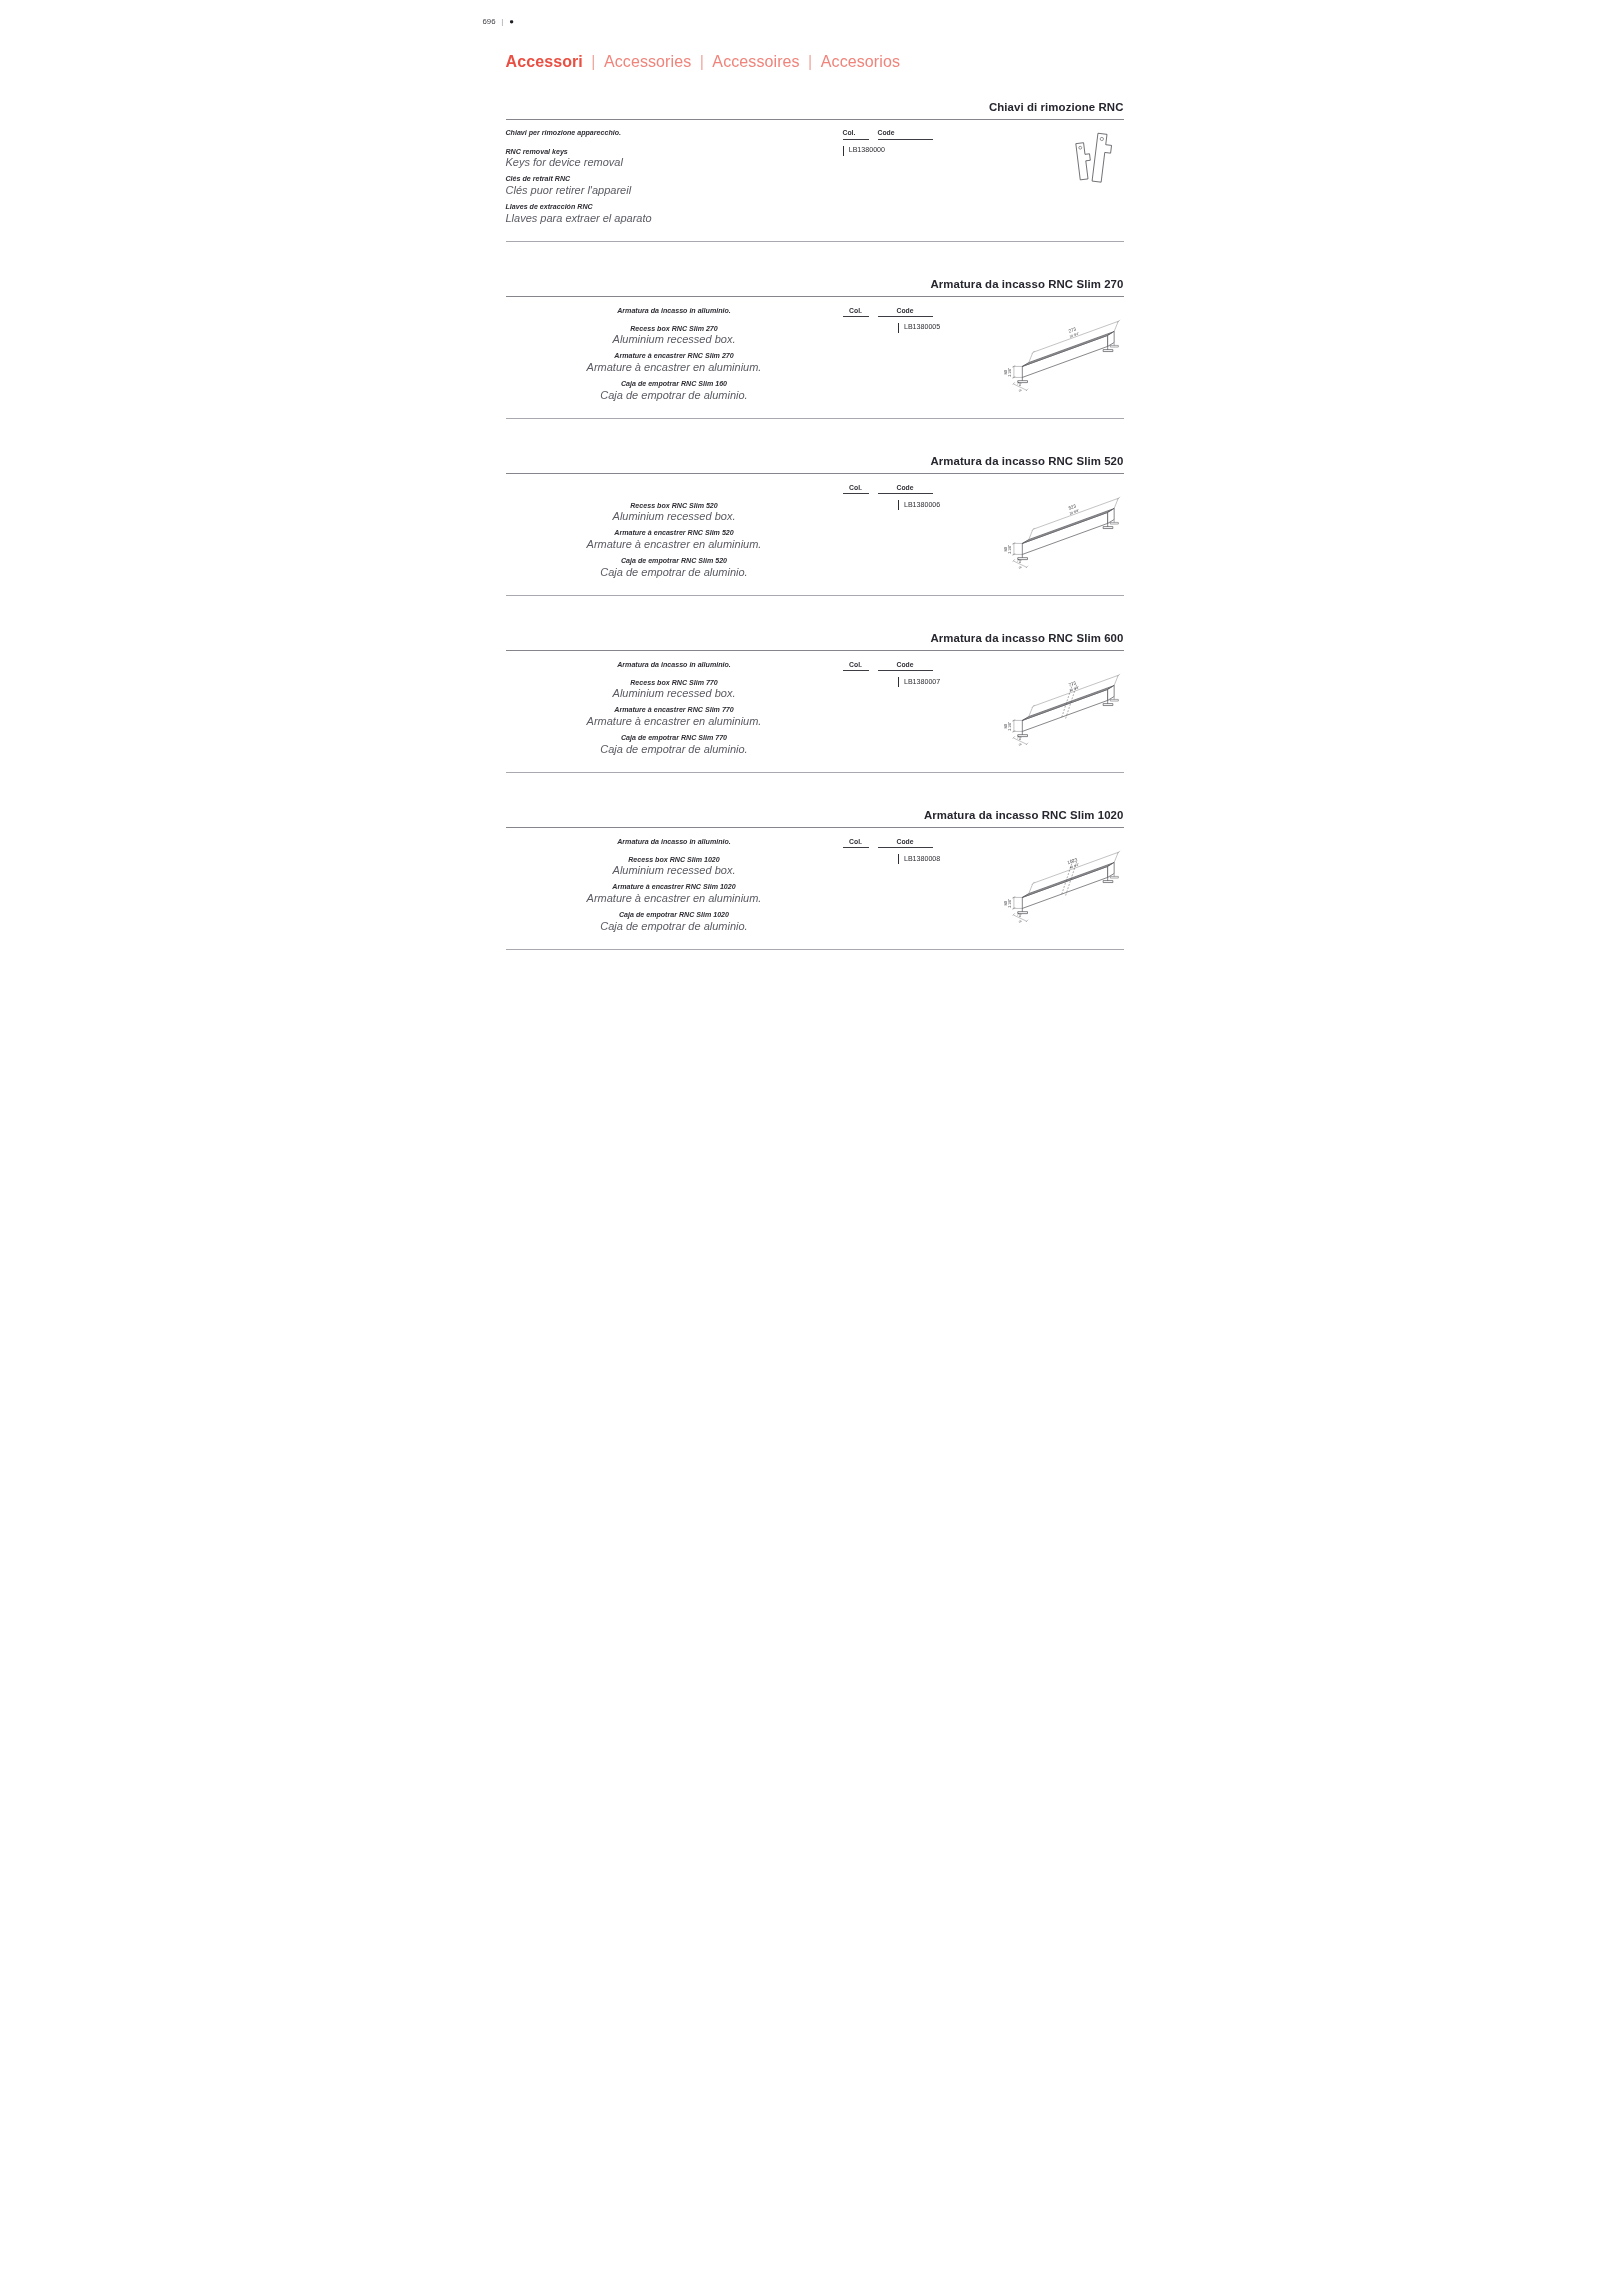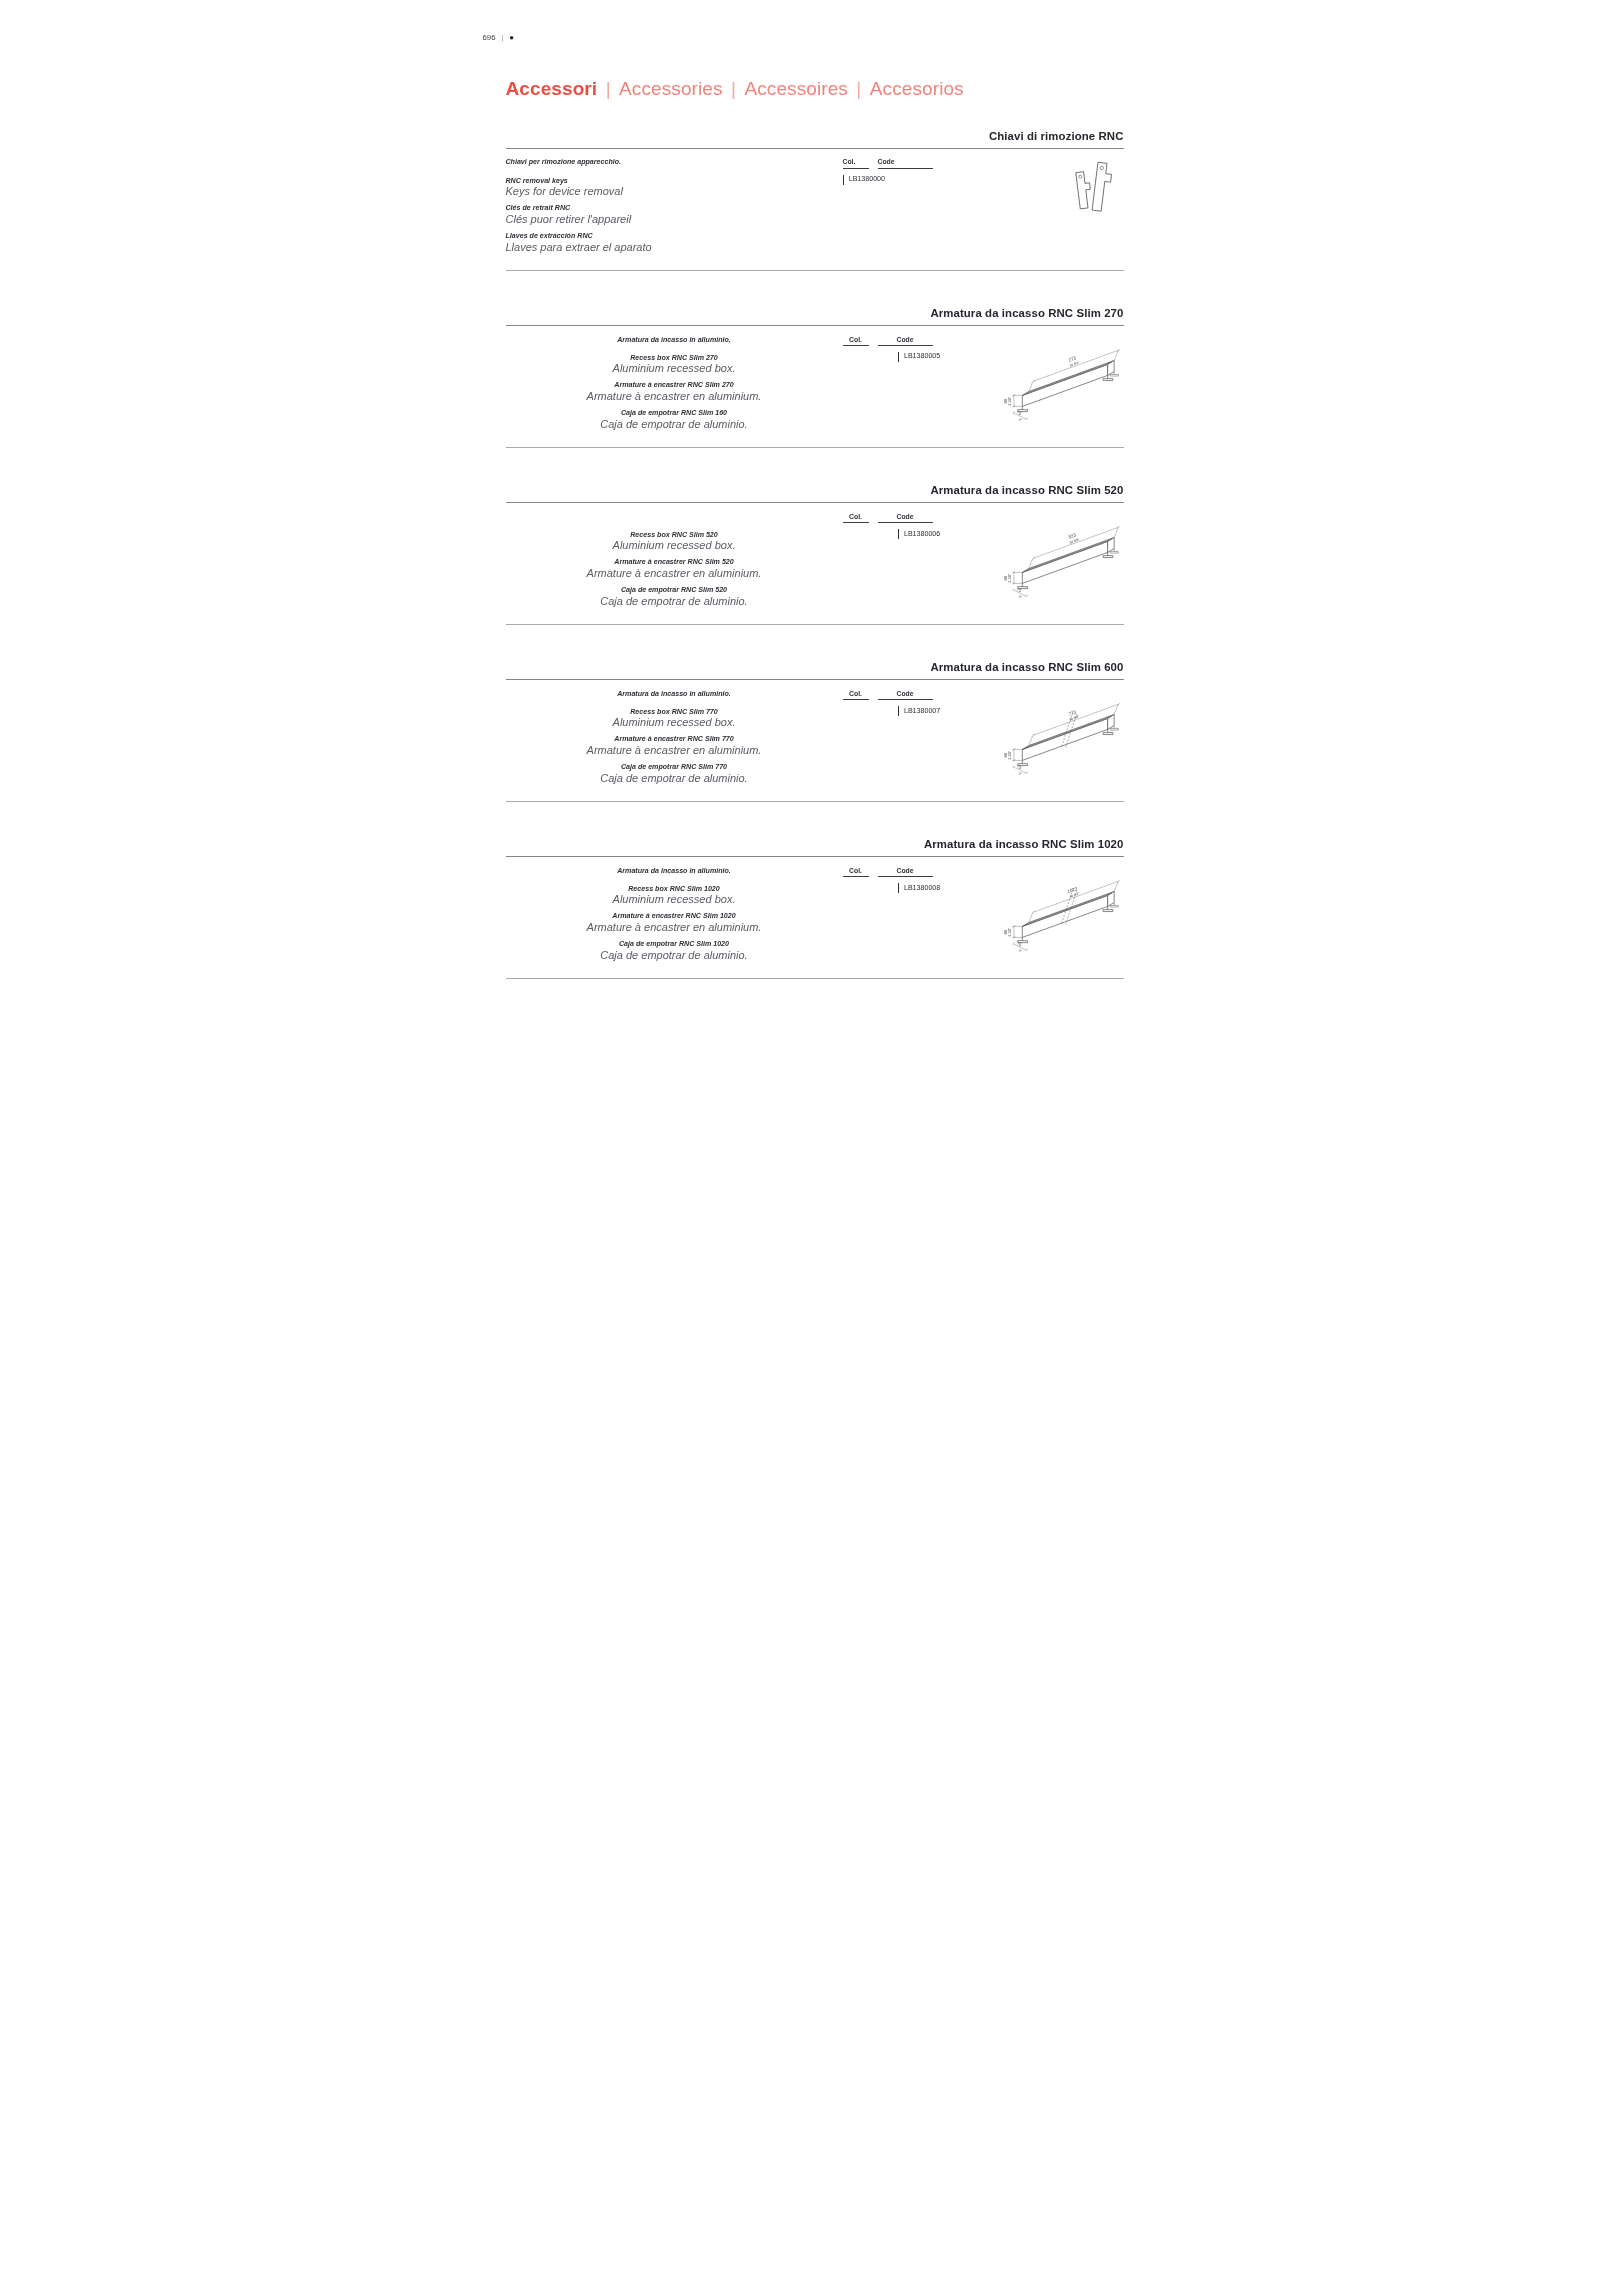--- a/index.html
+++ b/index.html
@@ -5,7 +5,7 @@
   * { box-sizing: border-box; margin: 0; padding: 0; }
   html, body { background: #ffffff; }
   body { font-family: "Liberation Sans", sans-serif; color: #2e2e35; }
-  .page { width: 715px; min-height: 1011px; margin: 16px auto; background: #fff; position: relative; padding: 35px 45px 45px 52px; }
+  .page { width: 715px; min-height: 1011px; margin: 0 auto; background: #fff; position: relative; padding: 26px 45px 45px 52px; }
 
   .pageno { position: absolute; top: 17px; left: 29px; font-size: 7.8px; color: #3f3f46; display: flex; align-items: center; gap: 5.8px; }
   .pageno .bar { color: #9a9aa0; font-weight: 300; }

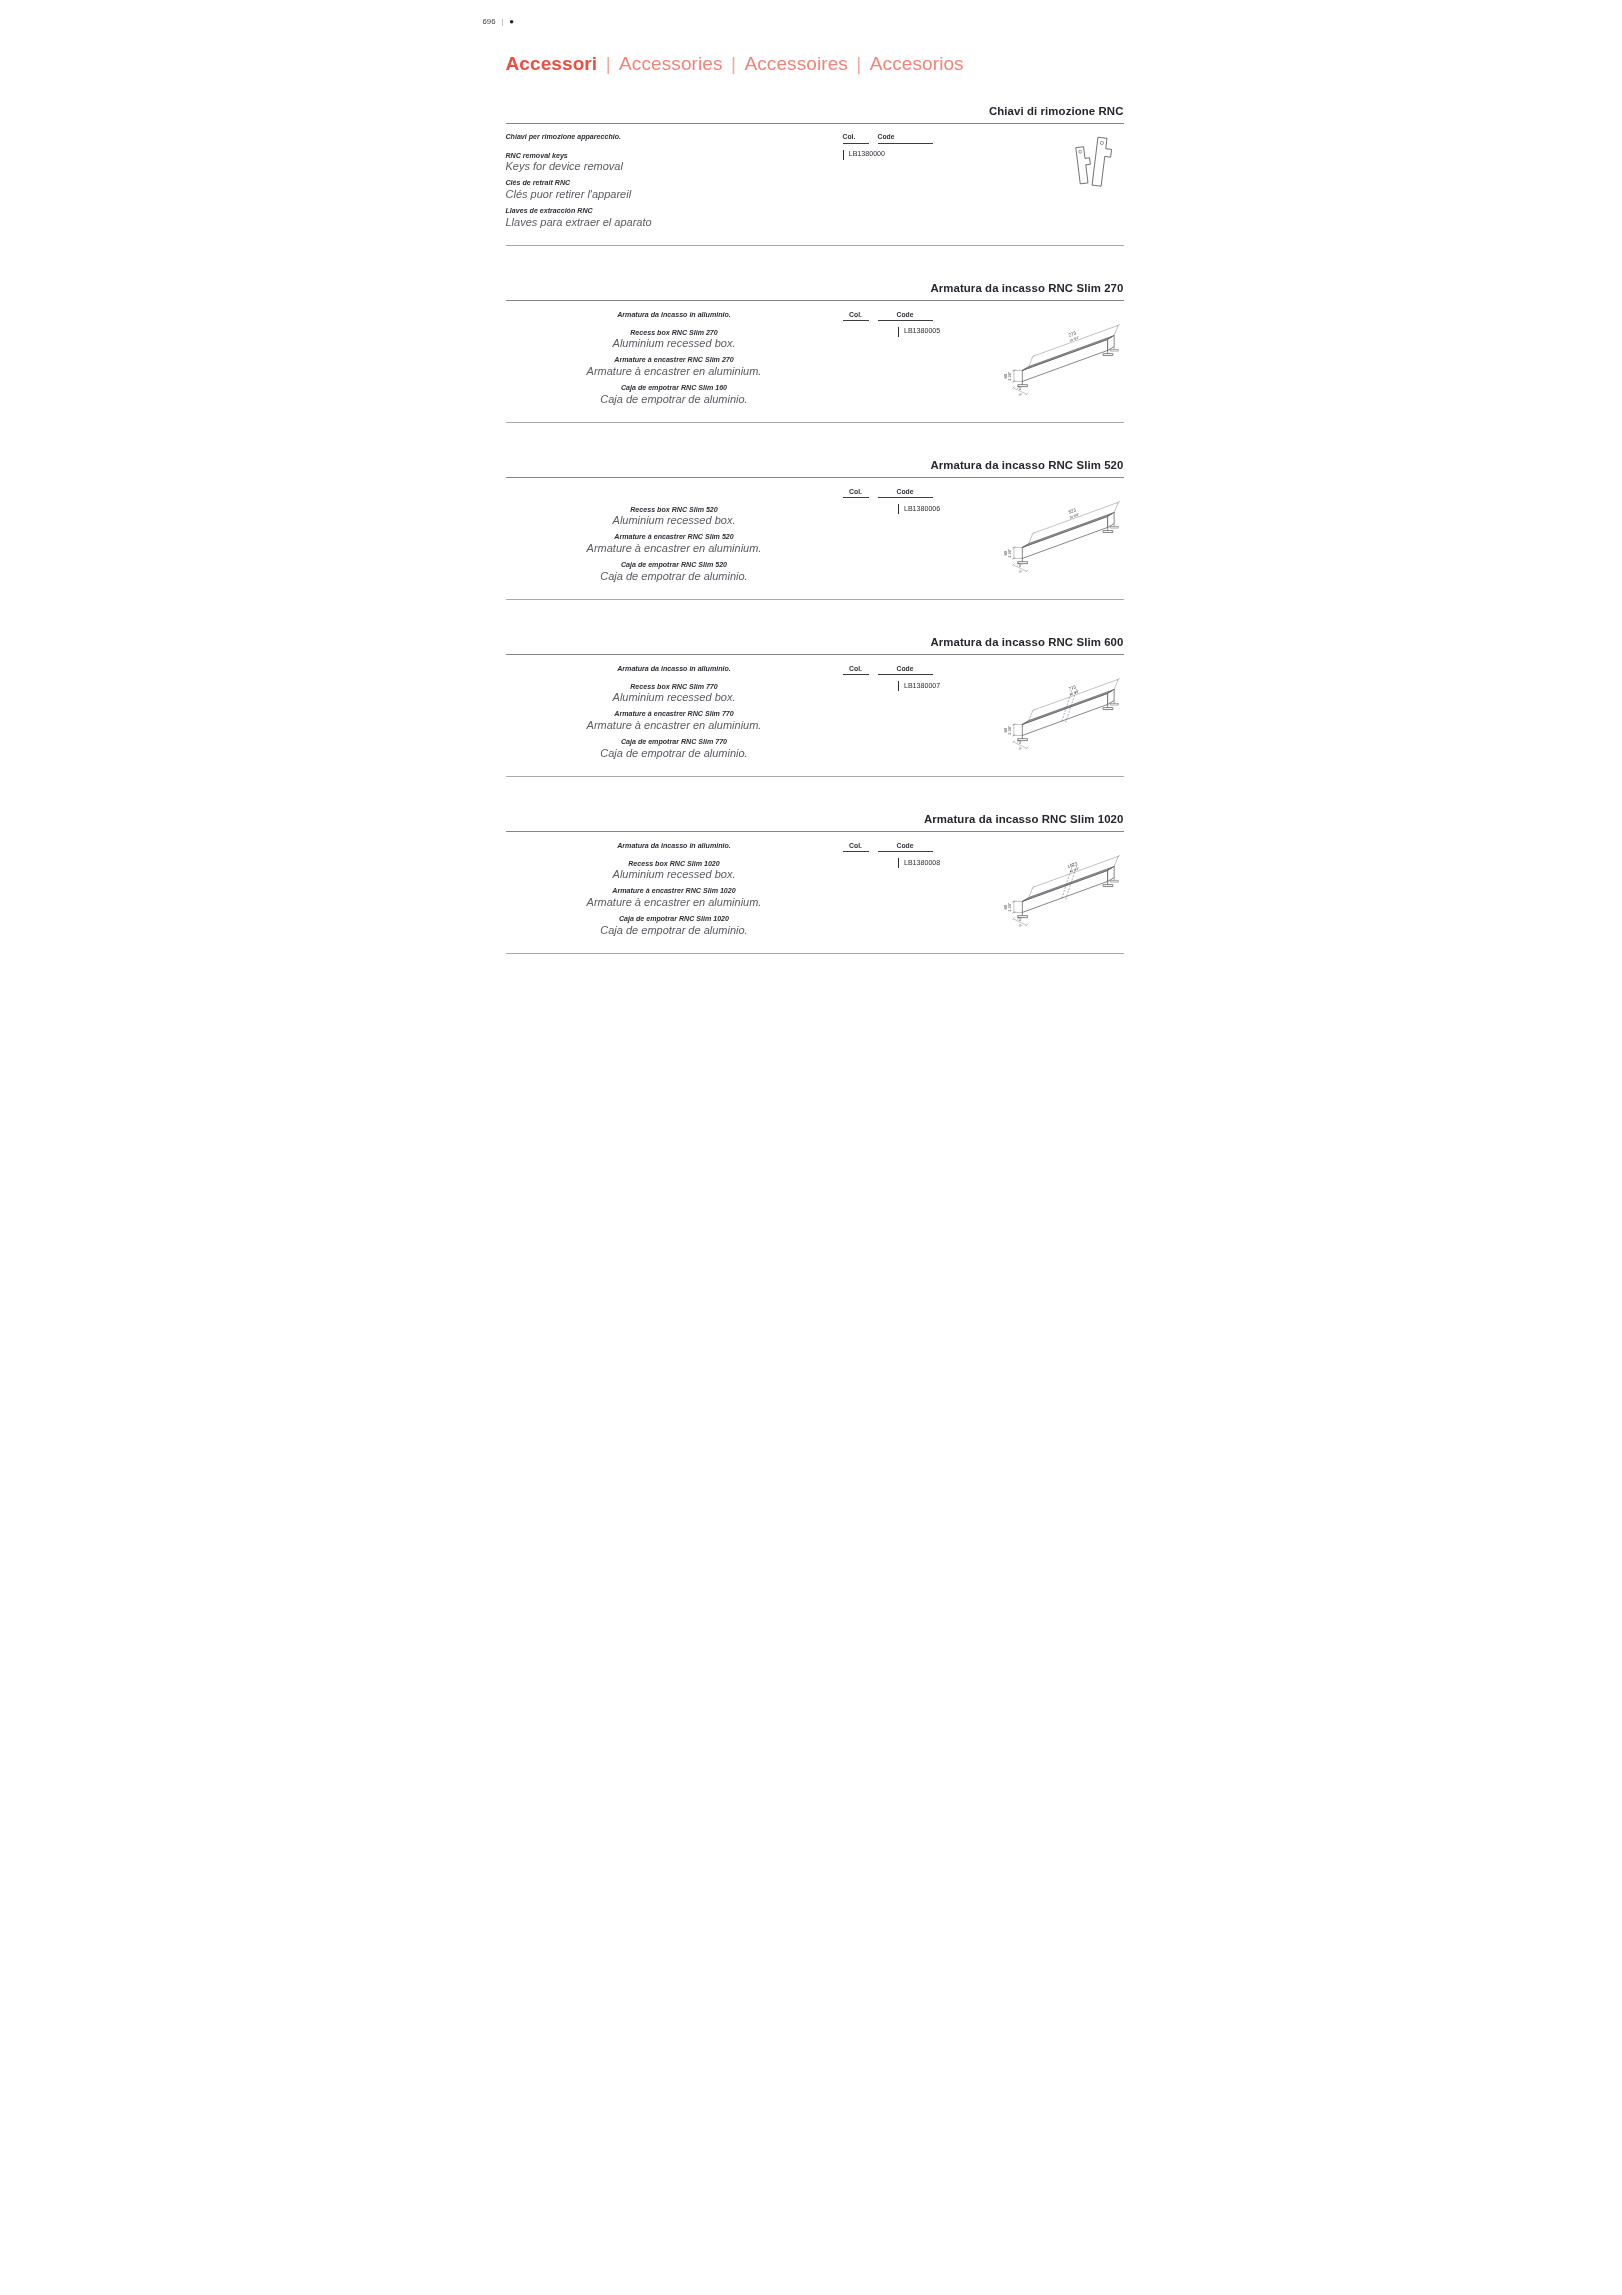--- a/index.html
+++ b/index.html
@@ -11,7 +11,7 @@
   .pageno .bar { color: #9a9aa0; font-weight: 300; }
   .pageno .dot { font-size: 7.8px; color: #1e1e24; }
 
-  .header { margin-top: 27px; font-size: 19px; letter-spacing: 0.1px; display: flex; gap: 8.4px; align-items: baseline; }
+  .header { margin-top: 27px; font-size: 16px; letter-spacing: 0.1px; display: flex; gap: 8.4px; align-items: baseline; }
   .header .it  { color: #e94f43; font-weight: 700; }
   .header .alt { color: #f0837a; font-weight: 400; }
   .header .sep { color: #f0a89f; font-weight: 300; }

